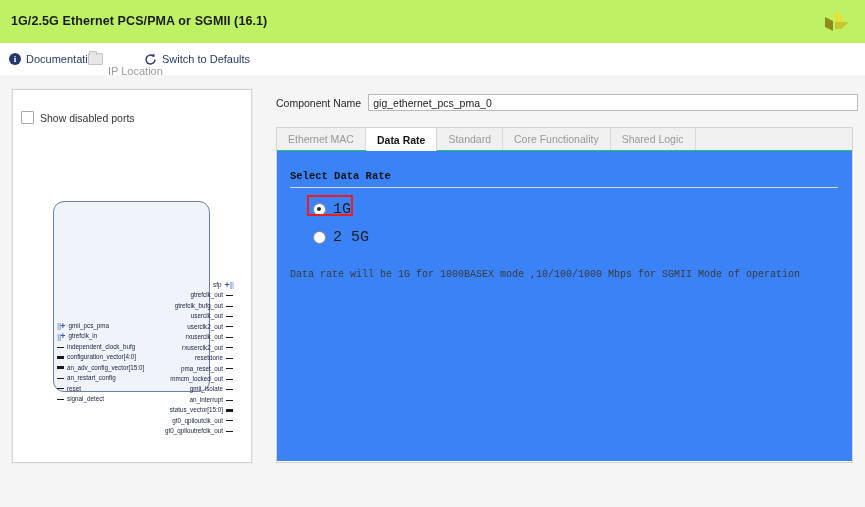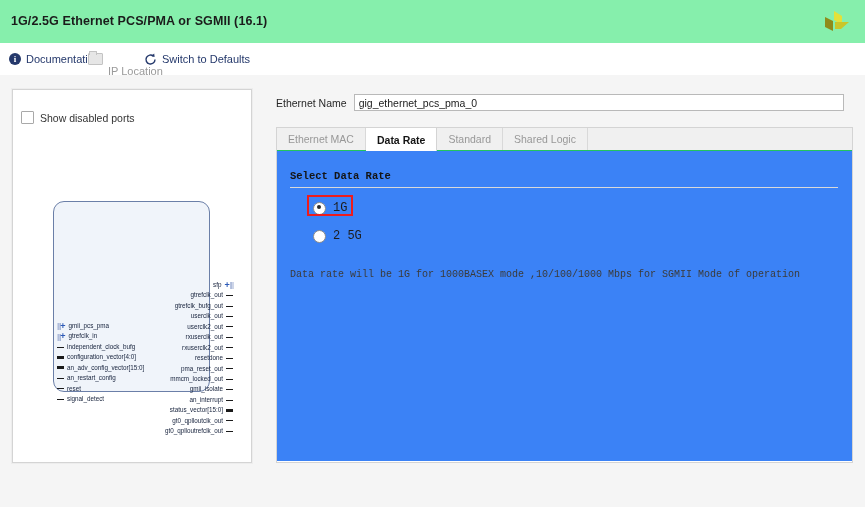--- a/index.html
+++ b/index.html
@@ -22,7 +22,7 @@
     position: absolute;
     left: 0; top: 0;
     width: 865px; height: 43px;
-    background: #86efac;
+    background: #bef264;
     border-bottom: 1px solid #e3e3e3;
   }
   #dialog-title {

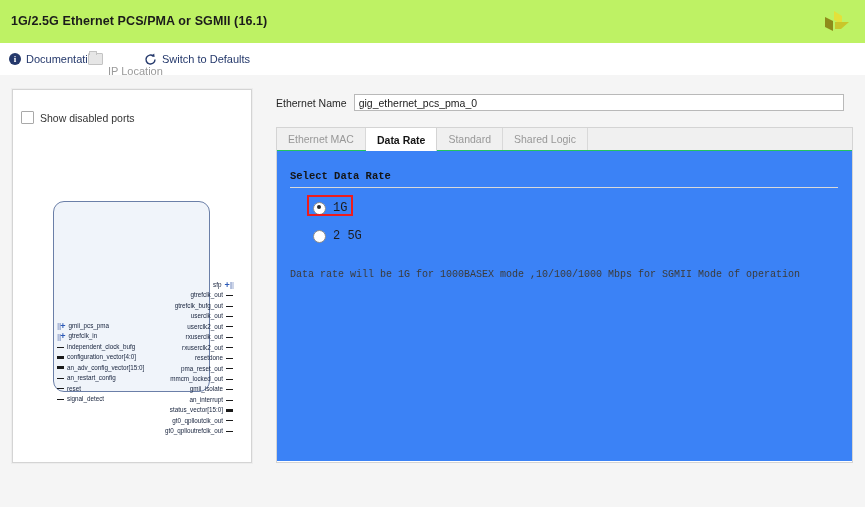--- a/index.html
+++ b/index.html
@@ -463,7 +463,7 @@
   </div>
 
   <div id="component-name-row">
-    <span id="component-name-label">Ethernet Name</span>
+    <span id="component-name-label">Component Name</span>
     <input id="component-name-input" type="text" value="gig_ethernet_pcs_pma_0" style="">
   </div>
 

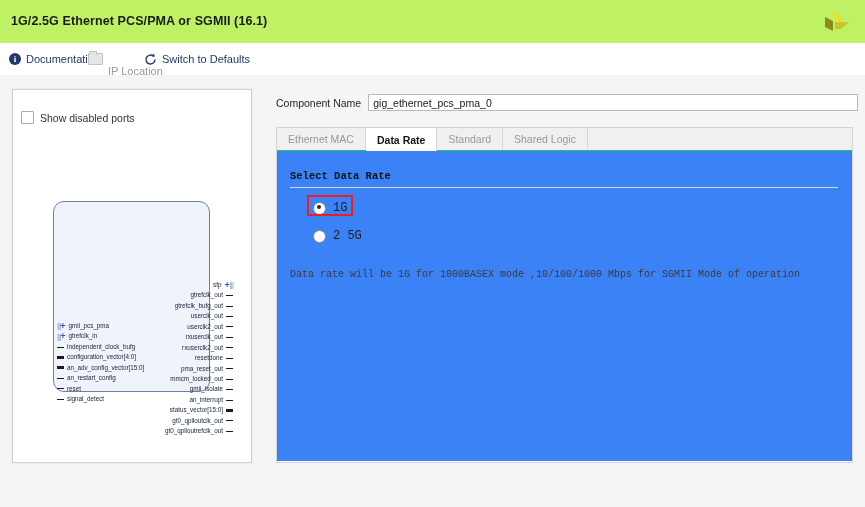--- a/index.html
+++ b/index.html
@@ -479,6 +479,9 @@
           <span>Standard</span>
         </div>
         <div class="tab">
+          <span>Core Functionality</span>
+        </div>
+        <div class="tab">
           <span>Shared Logic</span>
         </div>
         <div id="tab-filler"></div>

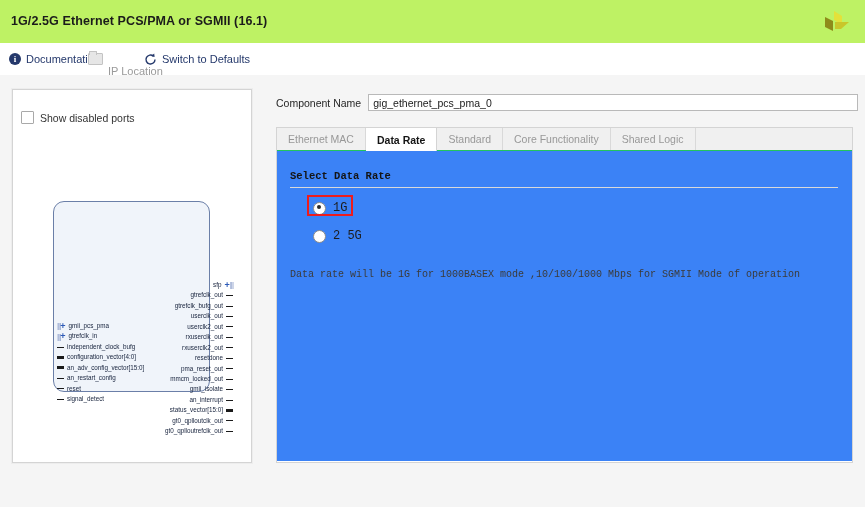--- a/index.html
+++ b/index.html
@@ -304,7 +304,7 @@
     border-radius: 50%;
     background: #2a2a2a;
   }
-  .radio-label { font-size: 12px; color: #1c1c1c; }
+  .radio-label { font-size: 15px; color: #1c1c1c; }
 
   #data-rate-note {
     position: absolute;

